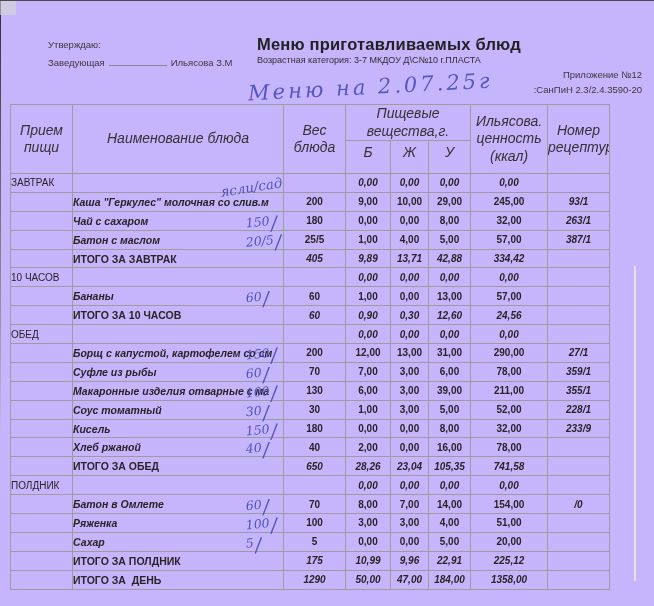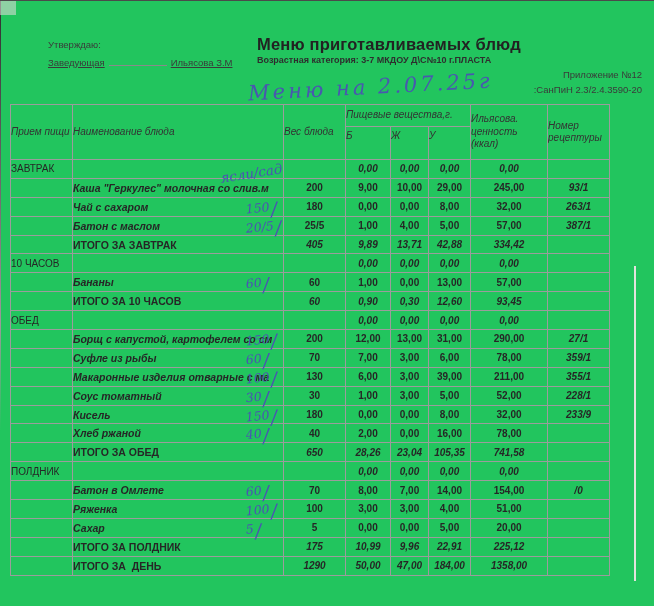--- a/index.html
+++ b/index.html
@@ -6,7 +6,7 @@
   body{width:654px;height:606px;background:#ffffff;}
   .page{
     position:relative;width:654px;height:606px;overflow:hidden;
-    background:#22c55e;color:#2b2b2b;
+    background:#c4b5fd;color:#2b2b2b;
     font-family:"Liberation Sans",sans-serif;
     border-top:1px solid #4a4a4a;
   }

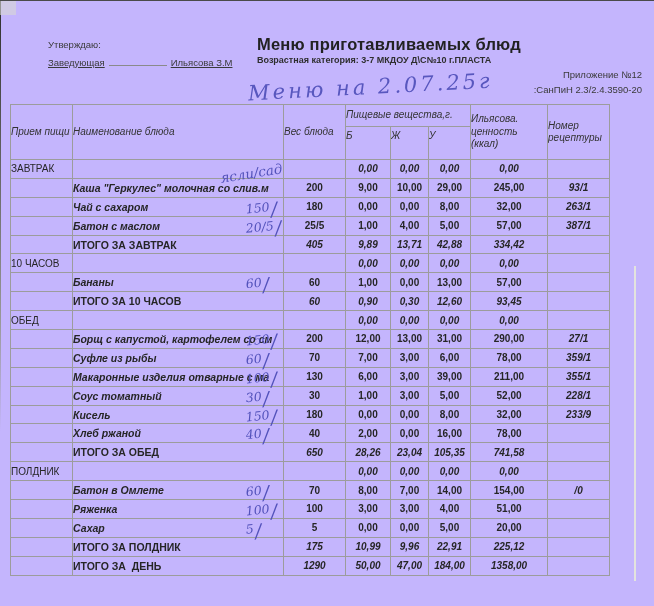--- a/index.html
+++ b/index.html
@@ -22,7 +22,7 @@
 
   
   .approve{position:absolute;left:48px;top:38px;font-size:9.5px;color:#3a3a3a;}
-  .head-line{position:absolute;left:48px;top:55px;font-size:9.5px;color:#3a3a3a;white-space:nowrap;text-decoration:underline;}
+  .head-line{position:absolute;left:48px;top:55px;font-size:9.5px;color:#3a3a3a;white-space:nowrap;}
   .sign-line{display:inline-block;width:58px;border-bottom:1px solid #8a8a8a;height:9px;margin:0 4px;}
   .title-block{position:absolute;left:237px;top:34px;white-space:nowrap;margin-left:20px;}
   .doc-title{font-size:16.5px;font-weight:700;letter-spacing:.2px;color:#222;}

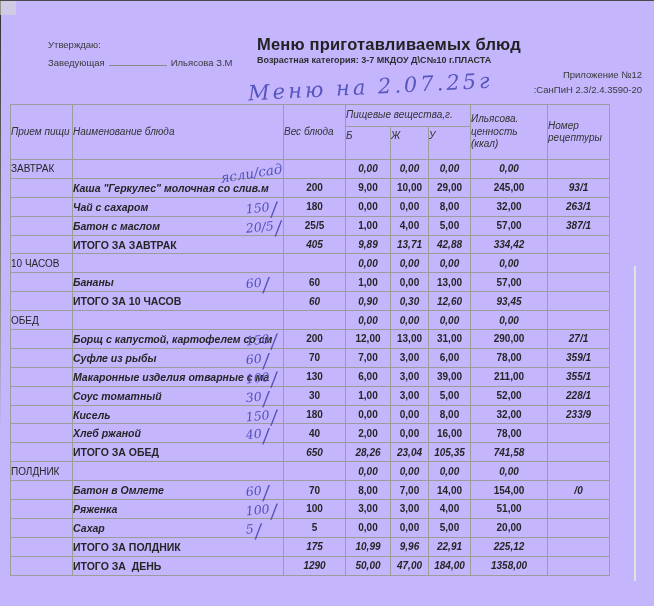--- a/index.html
+++ b/index.html
@@ -26,7 +26,7 @@
   .sign-line{display:inline-block;width:58px;border-bottom:1px solid #8a8a8a;height:9px;margin:0 4px;}
   .title-block{position:absolute;left:237px;top:34px;white-space:nowrap;margin-left:20px;}
   .doc-title{font-size:16.5px;font-weight:700;letter-spacing:.2px;color:#222;}
-  .doc-subtitle{font-size:9px;font-weight:700;margin-top:1px;color:#2e2e2e;}
+  .doc-subtitle{font-size:9px;font-weight:400;margin-top:1px;color:#2e2e2e;}
   .right-block{position:absolute;right:12px;top:68px;width:220px;text-align:right;font-size:9.5px;color:#3a3a3a;}
   .right-block .sanpin{margin-top:4px;}
 

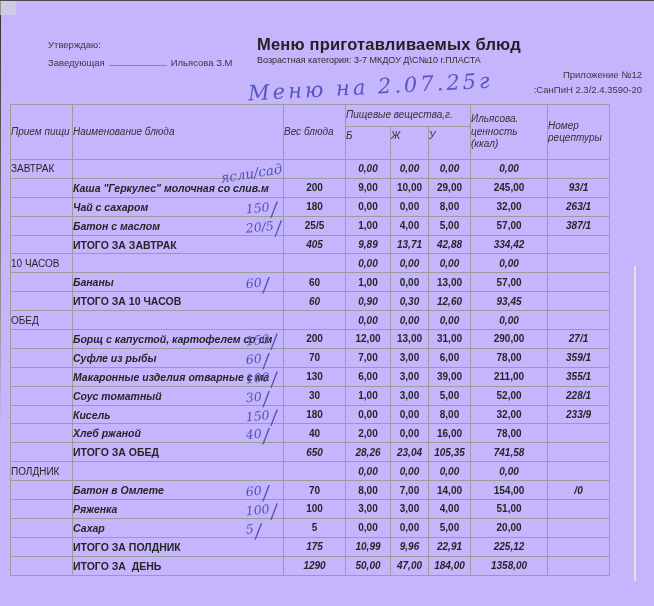--- a/index.html
+++ b/index.html
@@ -50,8 +50,8 @@
   }
   .menu th,.menu td{border:1px solid #9c9c9c;padding:0;overflow:hidden;}
   .menu thead th{
-    font-style:italic;font-weight:400;font-size:10px;color:#333;
-    text-align:left;vertical-align:middle;line-height:1.25;
+    font-style:italic;font-weight:400;font-size:14px;color:#333;
+    text-align:center;vertical-align:middle;line-height:1.25;
   }
   .menu thead tr.sub th{vertical-align:top;padding-top:3px;}
   .menu tbody tr{height:18.9px;}

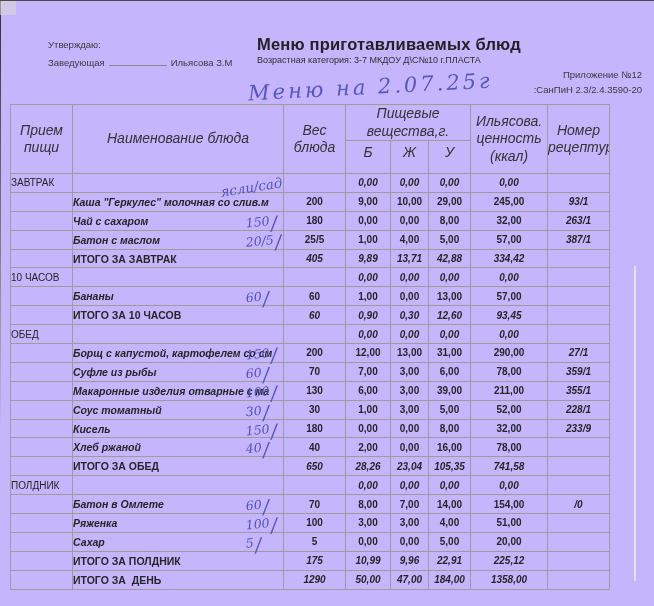--- a/index.html
+++ b/index.html
@@ -197,7 +197,7 @@
           <td class="c-b"><span>0,90</span></td>
           <td class="c-f"><span>0,30</span></td>
           <td class="c-c"><span>12,60</span></td>
-          <td class="c-kcal"><span>93,45</span></td>
+          <td class="c-kcal"><span>24,56</span></td>
           <td class="c-recipe"></td>
         </tr>
         <tr class="row-section">

